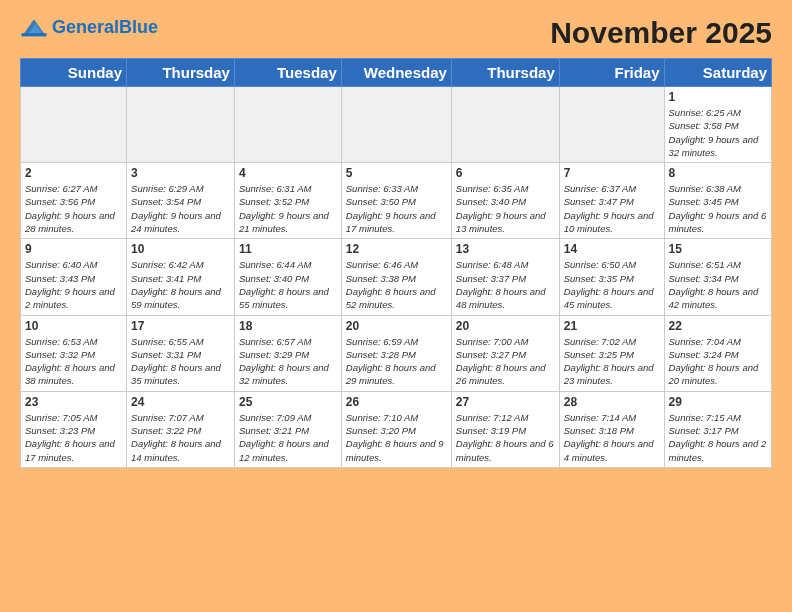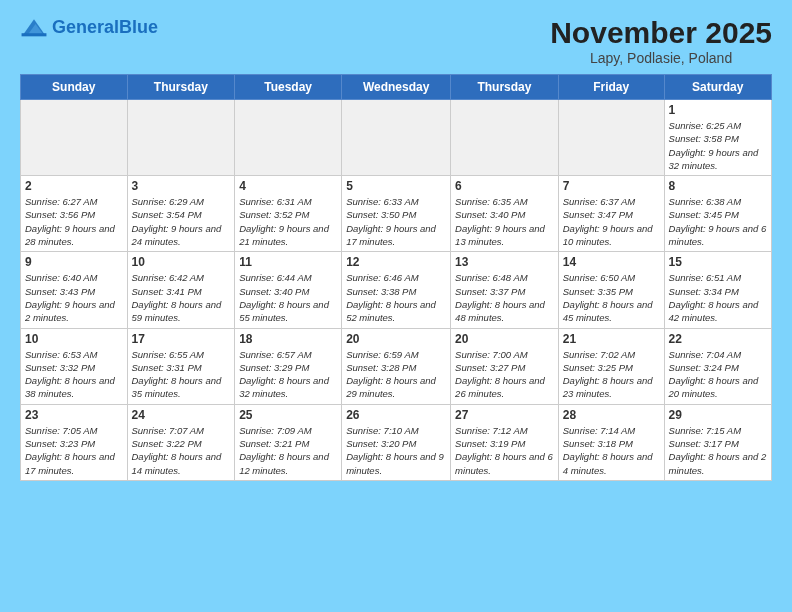--- a/index.html
+++ b/index.html
@@ -13,7 +13,7 @@
     .page {
       width: 792px;
       height: 612px;
-      background: #7dd3fc;
+      background: #fdba74;
       padding: 16px 20px 10px 20px;
     }
     .header {

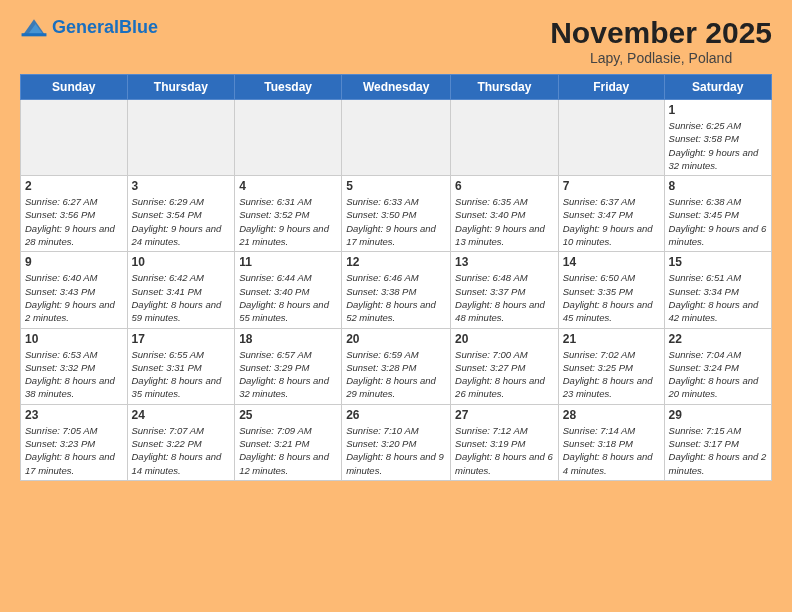--- a/index.html
+++ b/index.html
@@ -41,7 +41,7 @@
       height: 22px;
     }
     .title-block {
-      text-align: center;
+      text-align: left;
     }
     .month-title {
       font-size: 30px;

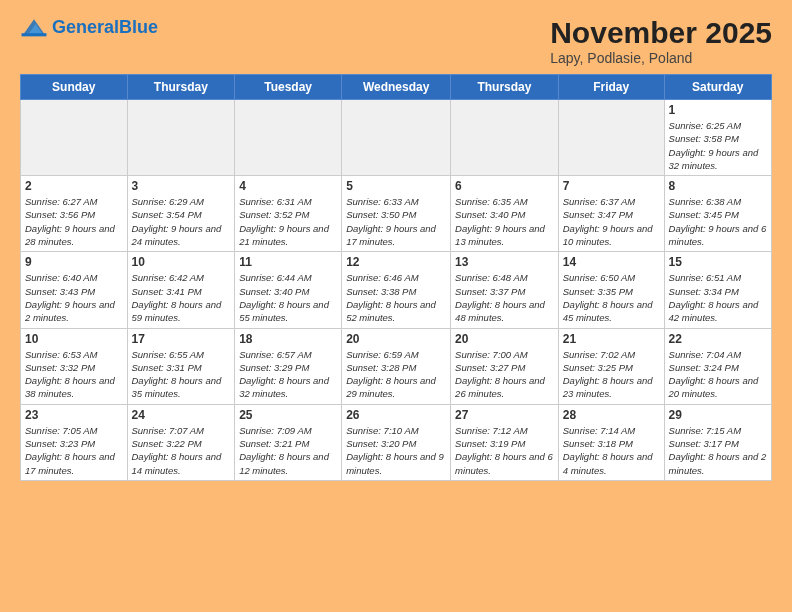--- a/index.html
+++ b/index.html
@@ -108,7 +108,6 @@
     </div>
     <div class="title-block">
       <div class="month-title">November 2025</div>
-      <div class="location">Lapy, Podlasie, Poland</div>
     </div>
   </div>
 

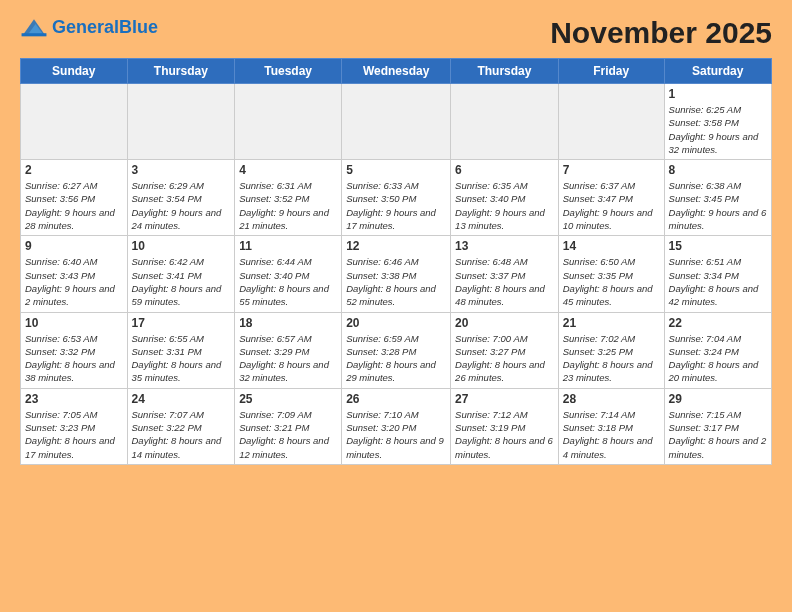--- a/index.html
+++ b/index.html
@@ -60,10 +60,10 @@
     .calendar th {
       background: #2e6dbd;
       color: #fff;
-      font-size: 12px;
+      font-size: 15px;
       font-weight: bold;
       padding: 5px 4px;
-      text-align: center;
+      text-align: right;
       border: 1px solid #5588cc;
     }
     .calendar td {

